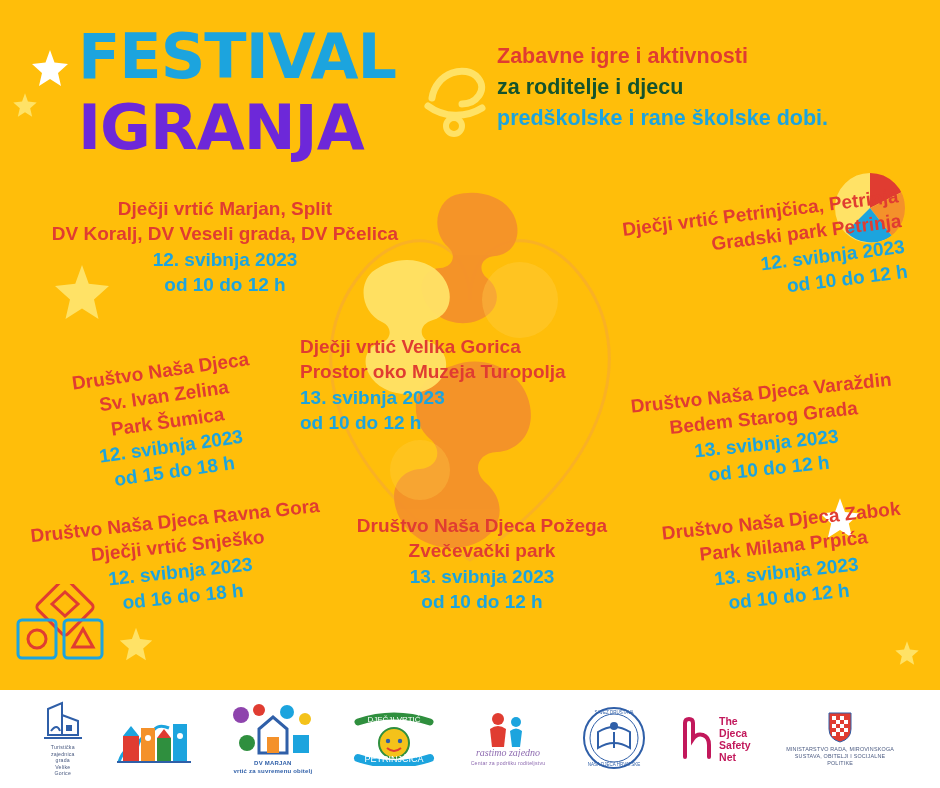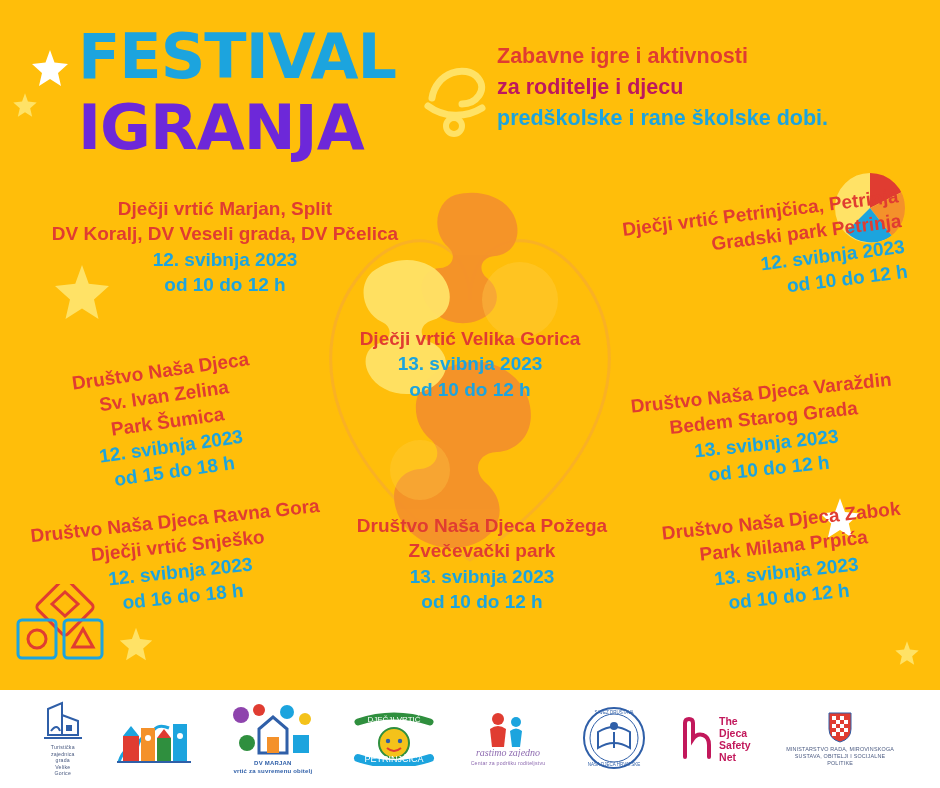--- a/index.html
+++ b/index.html
@@ -38,7 +38,7 @@
     font-size: 21.5px; line-height: 1.45; font-weight: 700;
   }
   .sub1 { color: #E03C31; }
-  .sub2 { color: #be185d; }
+  .sub2 { color: #14532d; }
   .sub3 { color: #1CA4DE; }
 
   

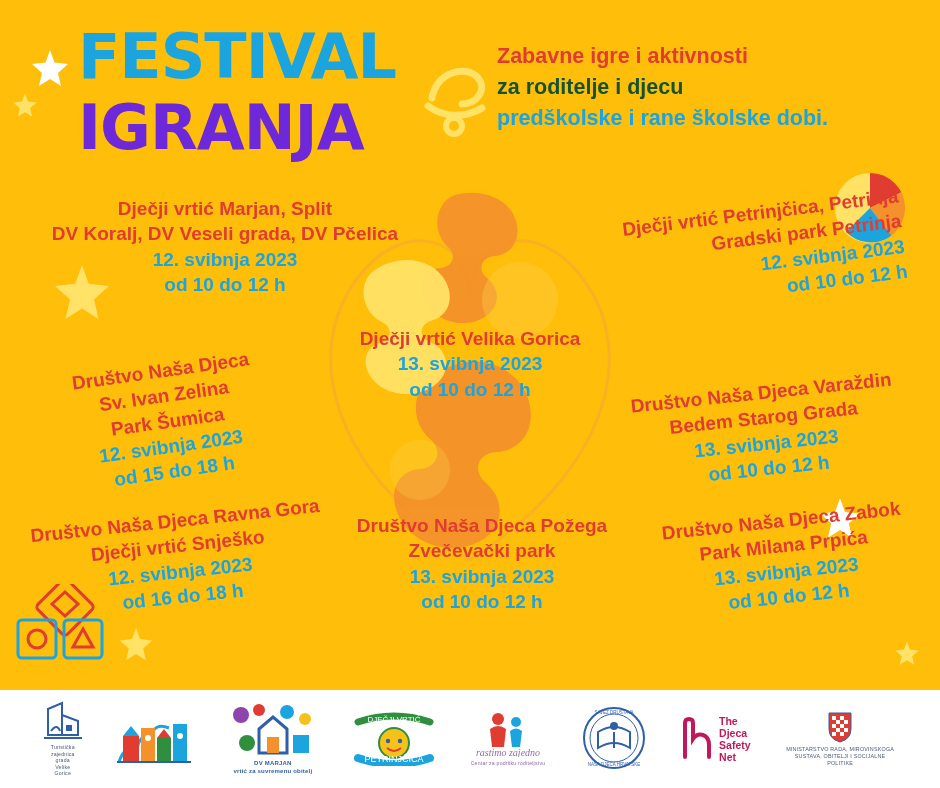--- a/index.html
+++ b/index.html
@@ -49,7 +49,7 @@
 
   .e-marjan   { left: 40px;  top: 196px; width: 370px; text-align: center; }
   .e-petrinja { left: 574px; top: 203px; width: 330px; text-align: right; transform: rotate(-7deg); }
-  .e-velika   { left: 300px; top: 326px; width: 340px; text-align: center; }
+  .e-velika   { left: 300px; top: 334px; width: 340px; text-align: left; }
   .e-zelina   { left: 40px;  top: 358px; width: 255px; text-align: center; transform: rotate(-8deg); }
   .e-varazdin { left: 630px; top: 380px; width: 270px; text-align: center; transform: rotate(-6deg); }
   .e-ravna    { left: 14px;  top: 508px; width: 330px; text-align: center; transform: rotate(-6deg); }

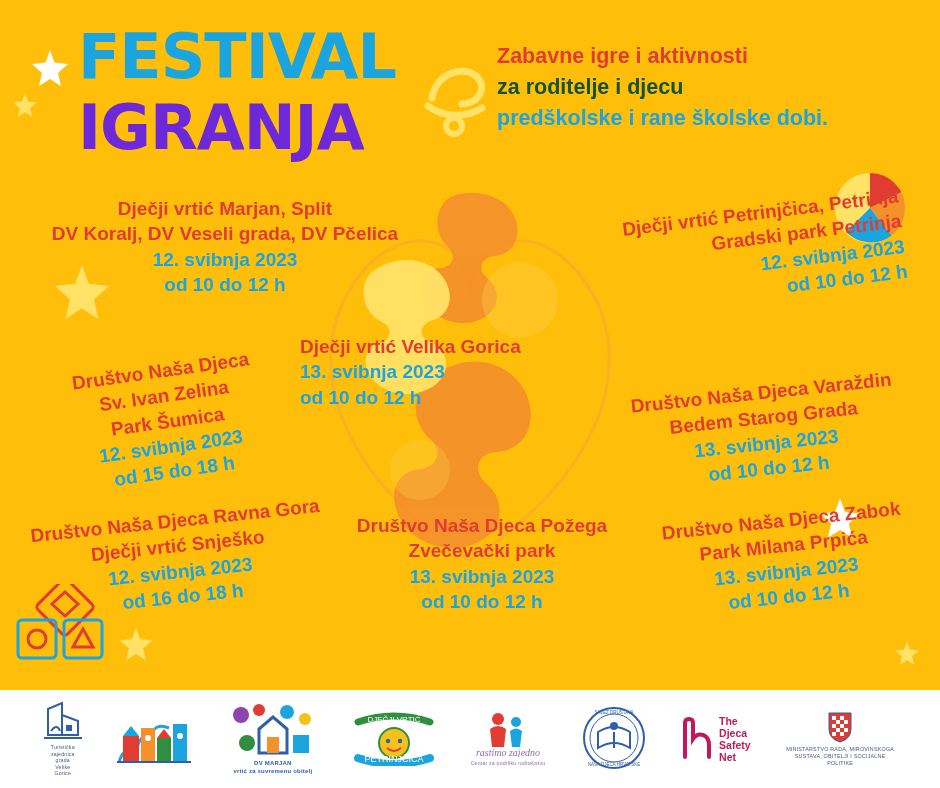--- a/index.html
+++ b/index.html
@@ -171,6 +171,7 @@
 
   <div class="event e-velika">
     <div class="name">Dječji vrtić Velika Gorica</div>
+    <div class="place">Prostor oko Muzeja Turopolja</div>
     <div class="date">13. svibnja 2023</div>
     <div class="time">od 10 do 12 h</div>
   </div>

